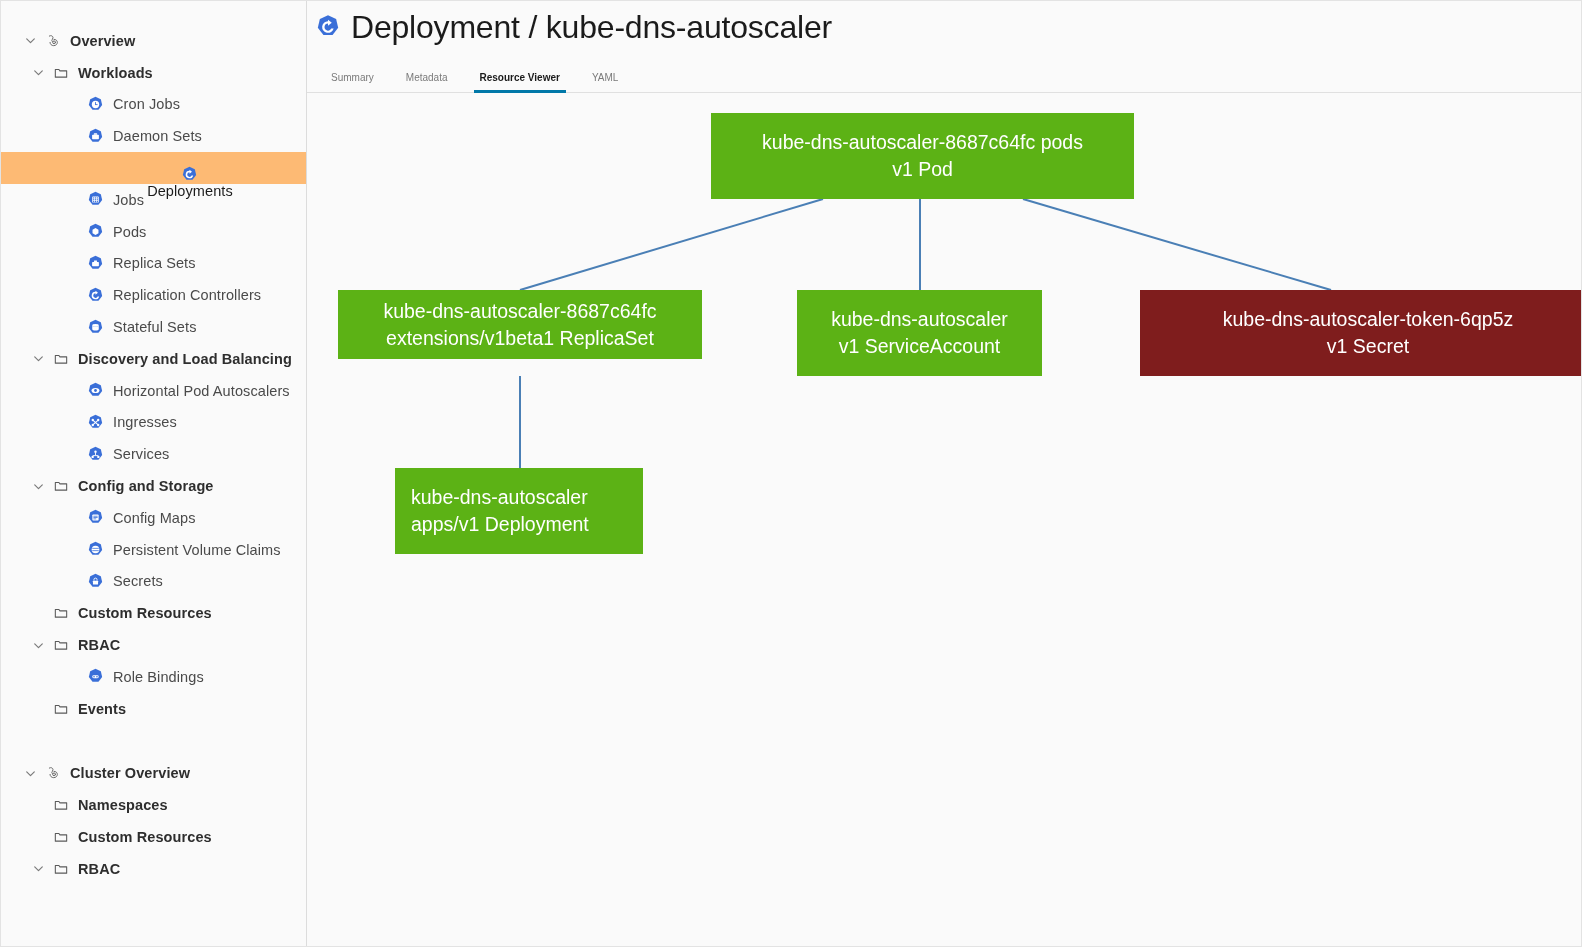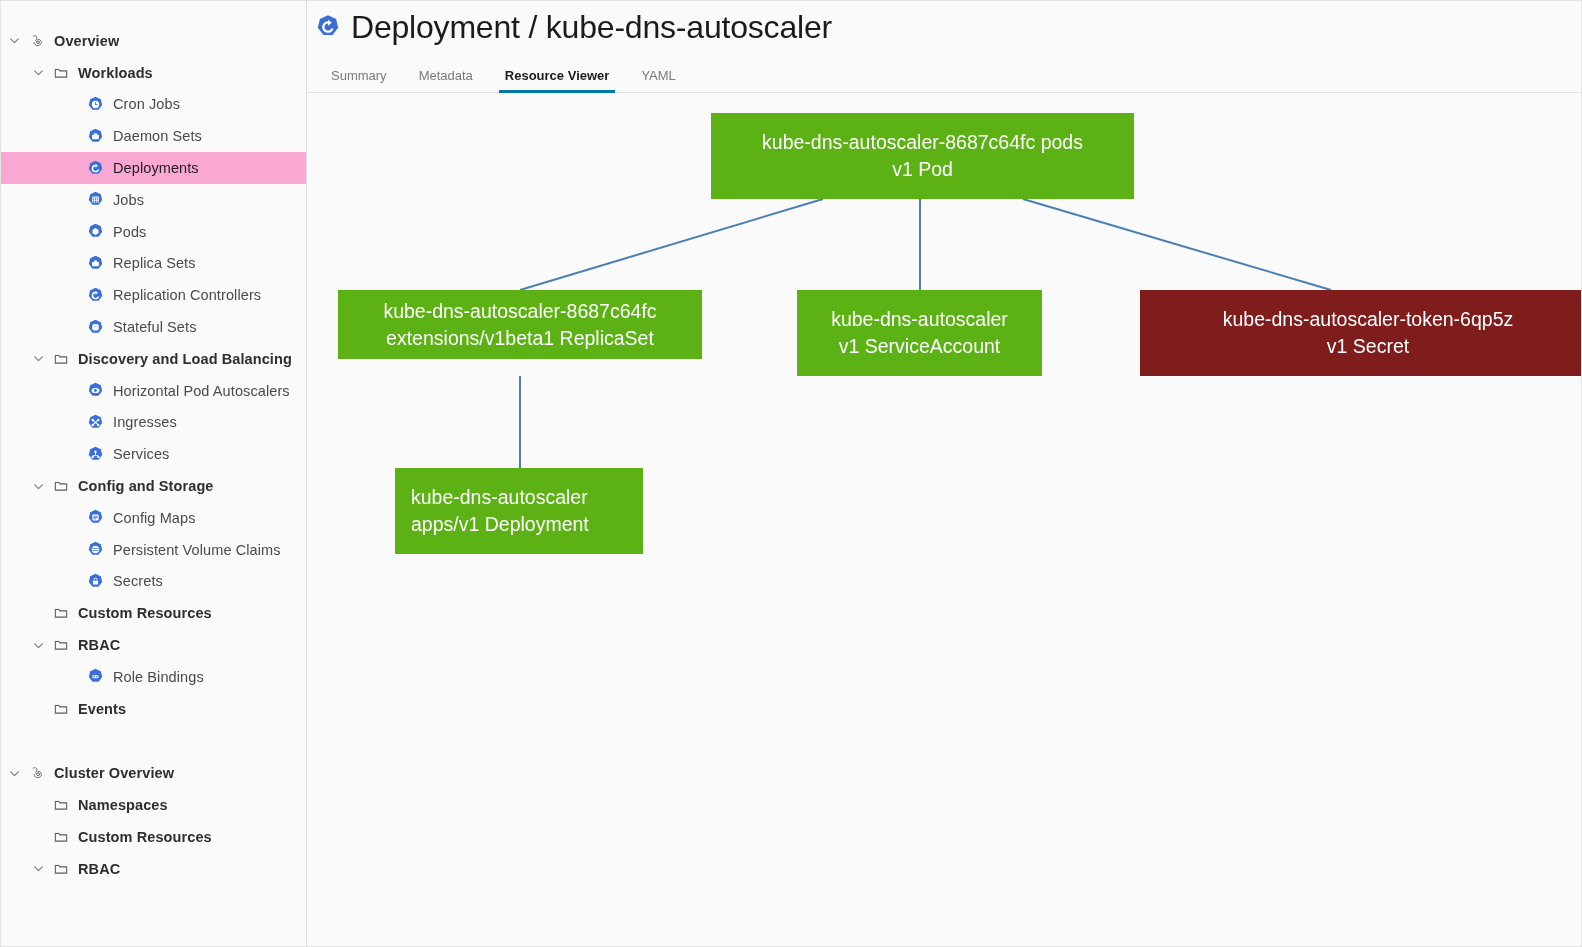--- a/index.html
+++ b/index.html
@@ -72,7 +72,7 @@
   .nav-row.selected .nav-label { color: #1c1c1c; }
 
   
-  .lvl0 { padding-left: 6px; }
+  .lvl0 { padding-left: 22px; }
   .lvl1 { padding-left: 30px; }
   .lvl2 { padding-left: 64px; }
 

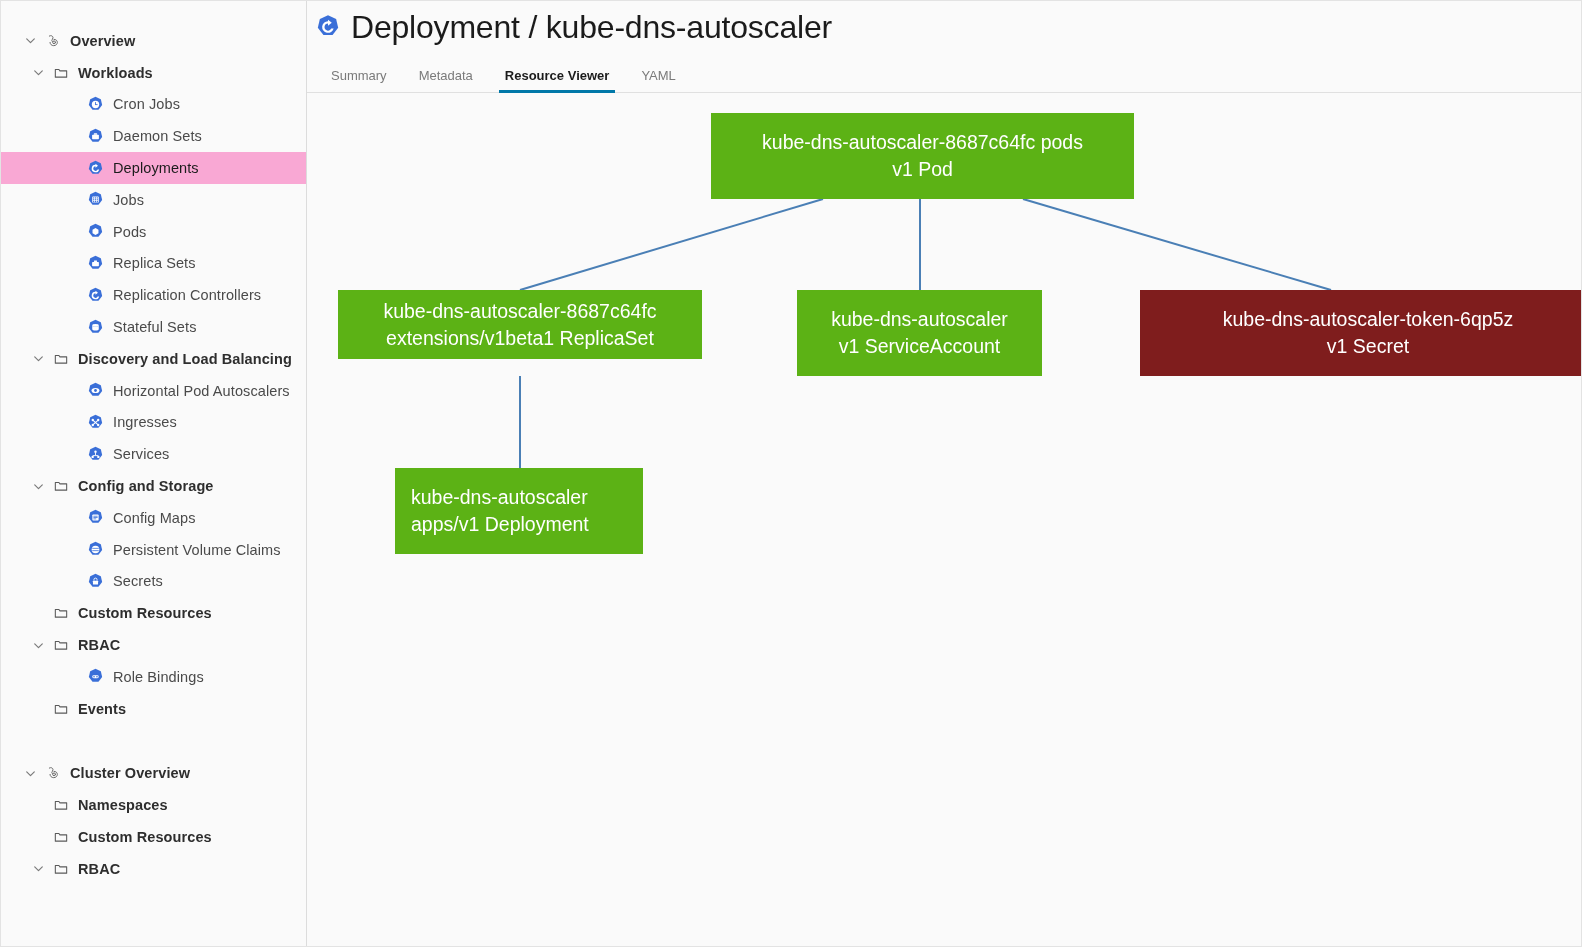--- a/index.html
+++ b/index.html
@@ -115,7 +115,7 @@
   }
   .tab {
     position: relative;
-    font-size: 13px;
+    font-size: 10px;
     color: #7a7a7a;
     padding: 0 16px 9px 16px;
     cursor: pointer;

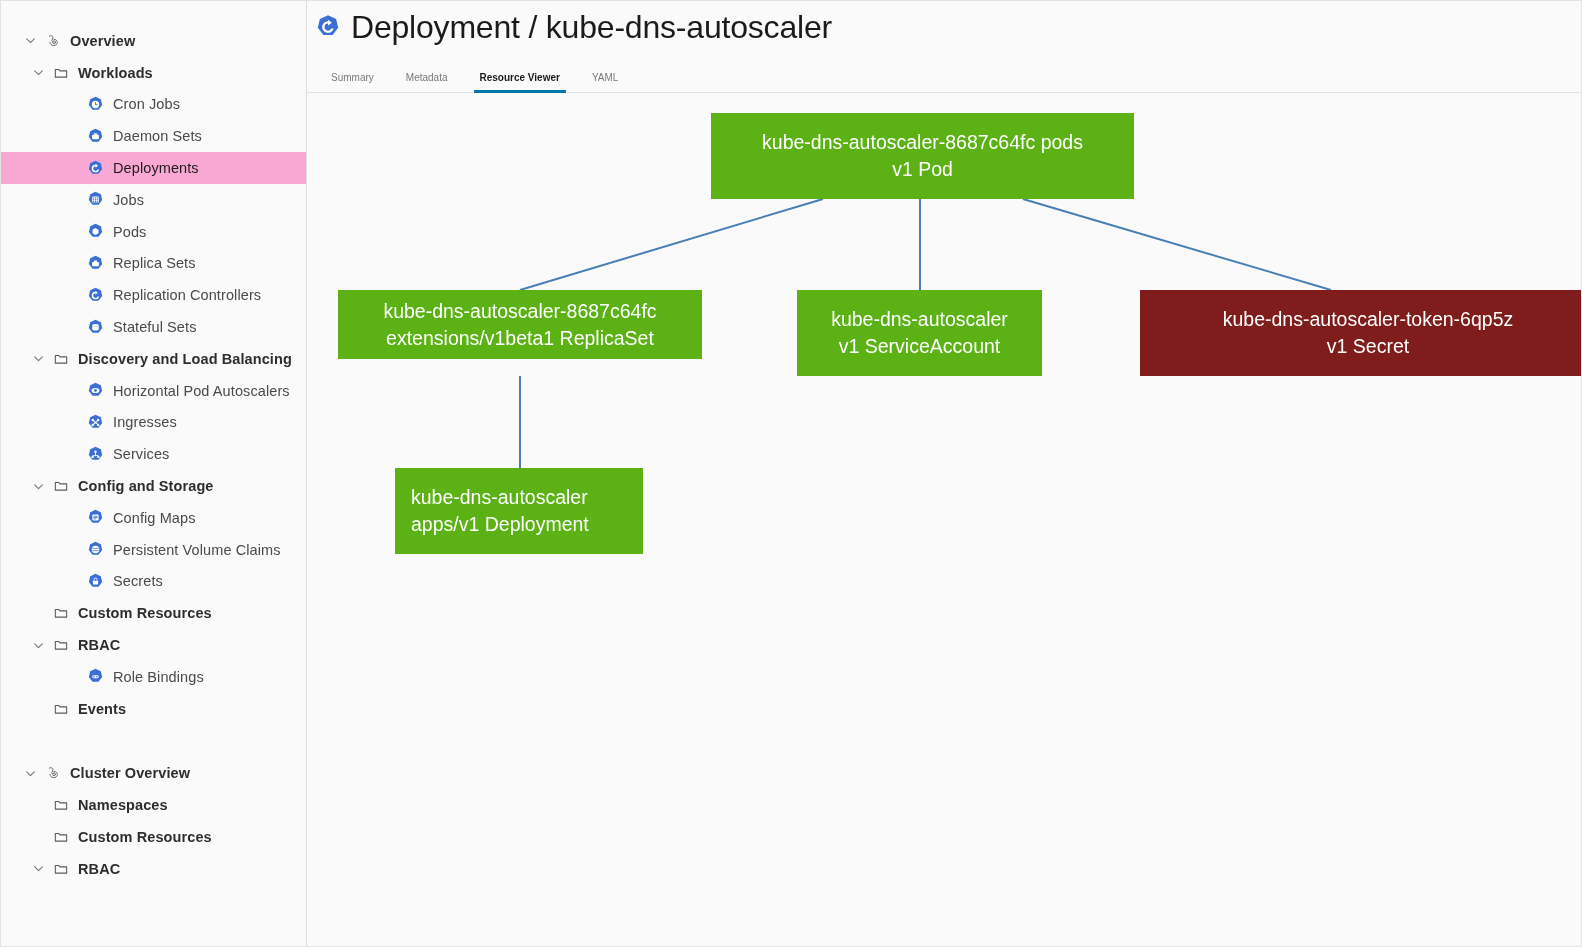--- a/index.html
+++ b/index.html
@@ -36,7 +36,7 @@
     cursor: pointer;
     white-space: nowrap;
   }
-  .nav-row.selected { background: #f9a8d4; }
+  .nav-row.selected { background: #fdba74; flex-direction: column; }
   .caret {
     width: 14px; height: 14px;
     flex: 0 0 14px;

